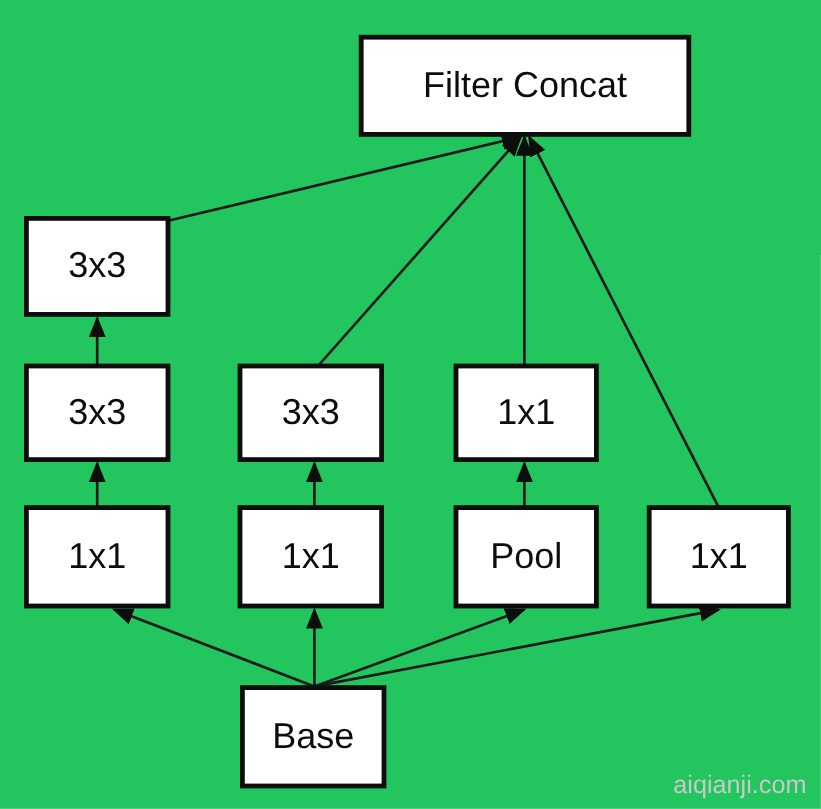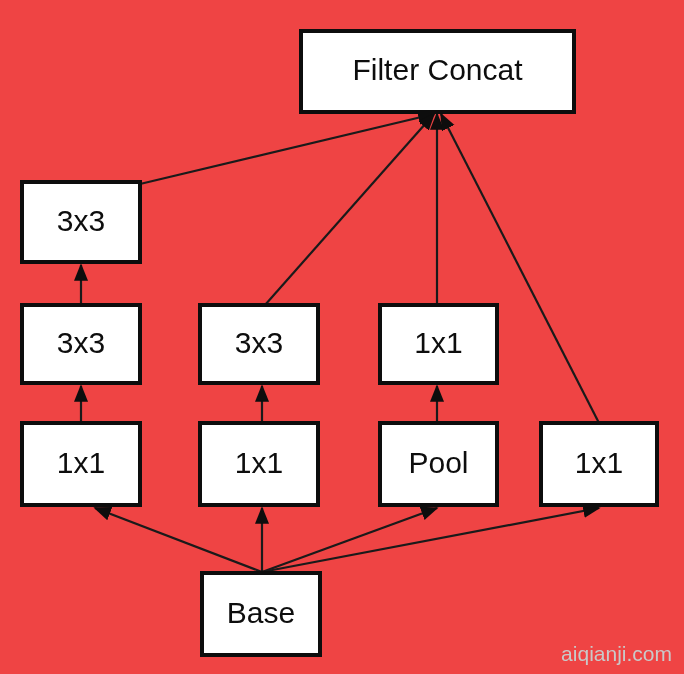--- a/index.html
+++ b/index.html
@@ -18,7 +18,7 @@
     position: relative;
     width: 684px;
     height: 674px;
-    background: #ef4444;
+    background: #22c55e;
   }
   svg.canvas {
     position: absolute;

